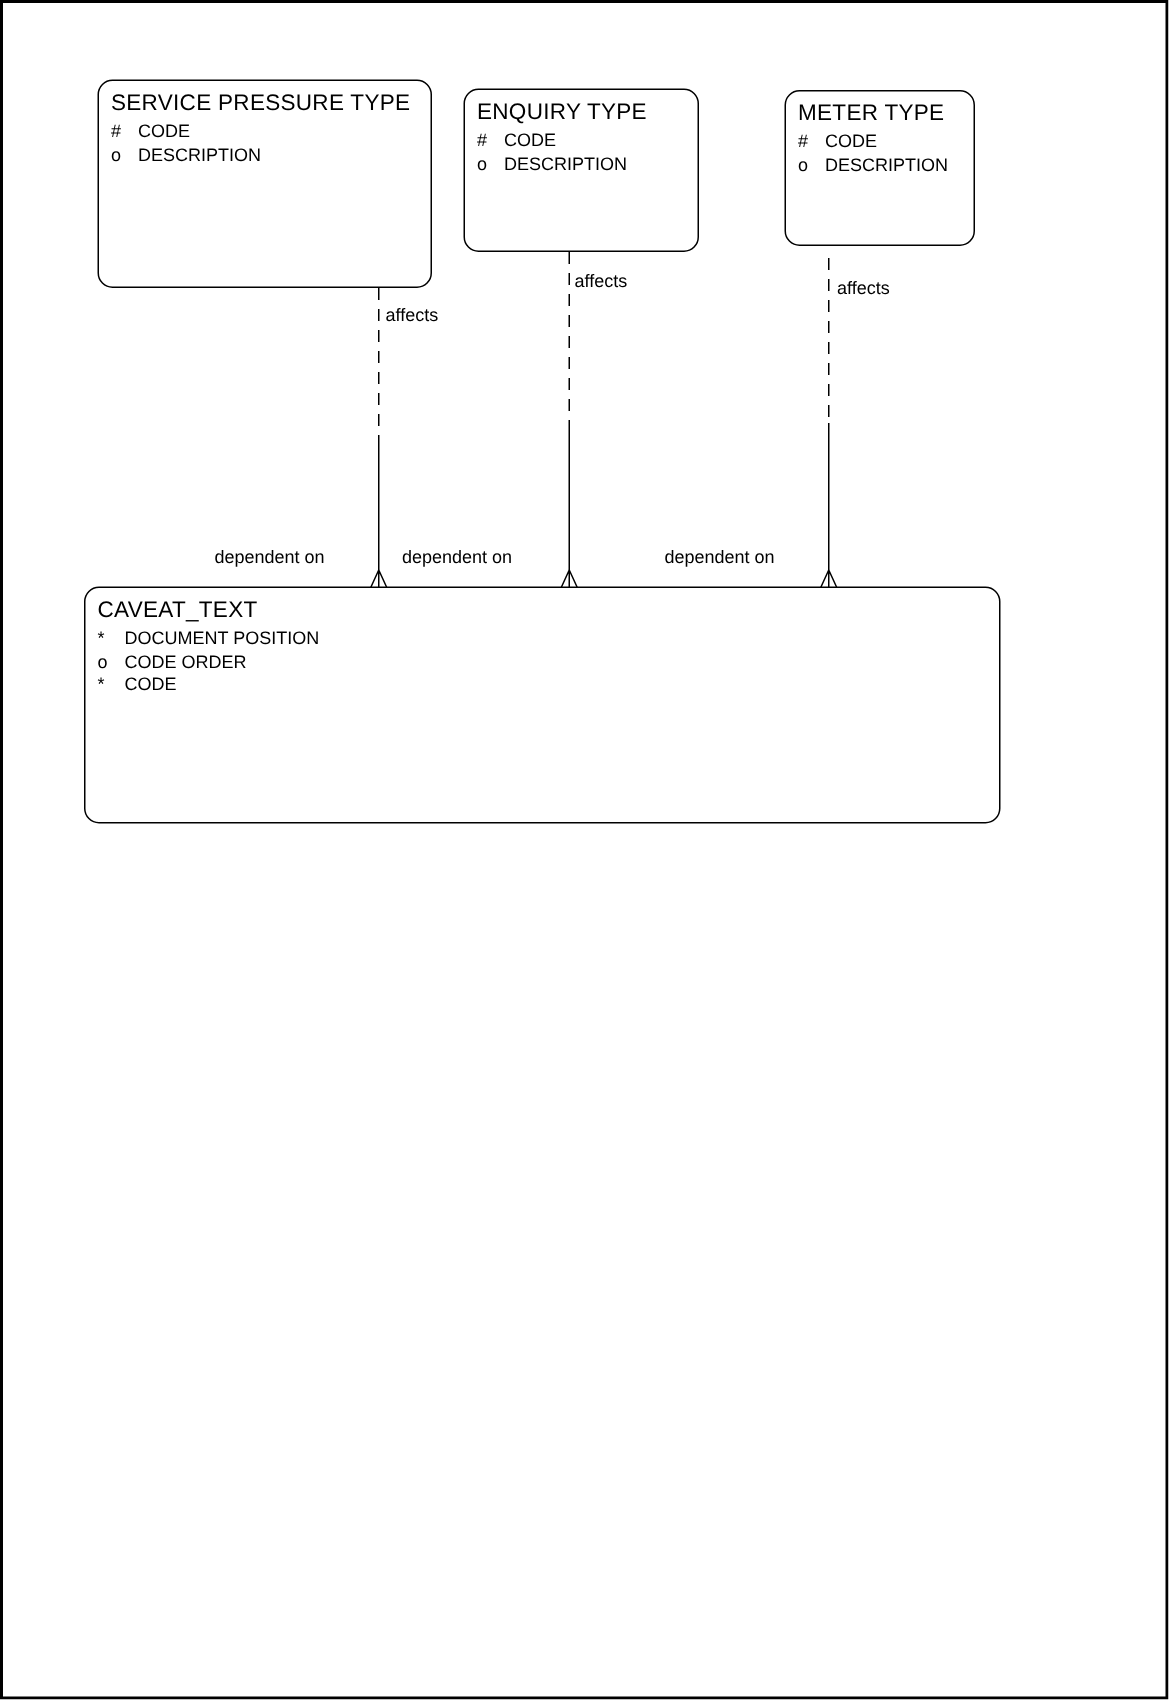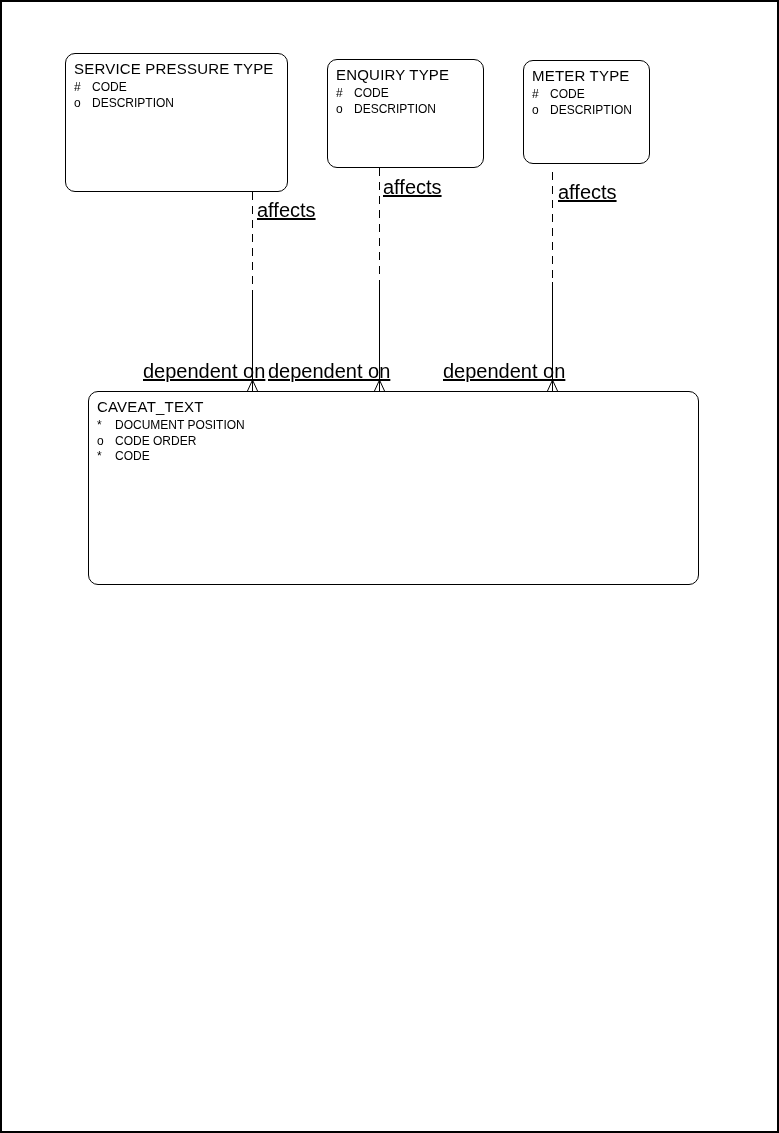--- a/index.html
+++ b/index.html
@@ -92,7 +92,7 @@
     </div>
   </div>
 
-  <div class="entity" style="left:325px; top:57px; width:157px; height:109px;">
+  <div class="entity" style="left:307px; top:57px; width:157px; height:109px;">
     <div class="entity-title">ENQUIRY TYPE</div>
     <div class="attr-list">
       <div class="attr-row">

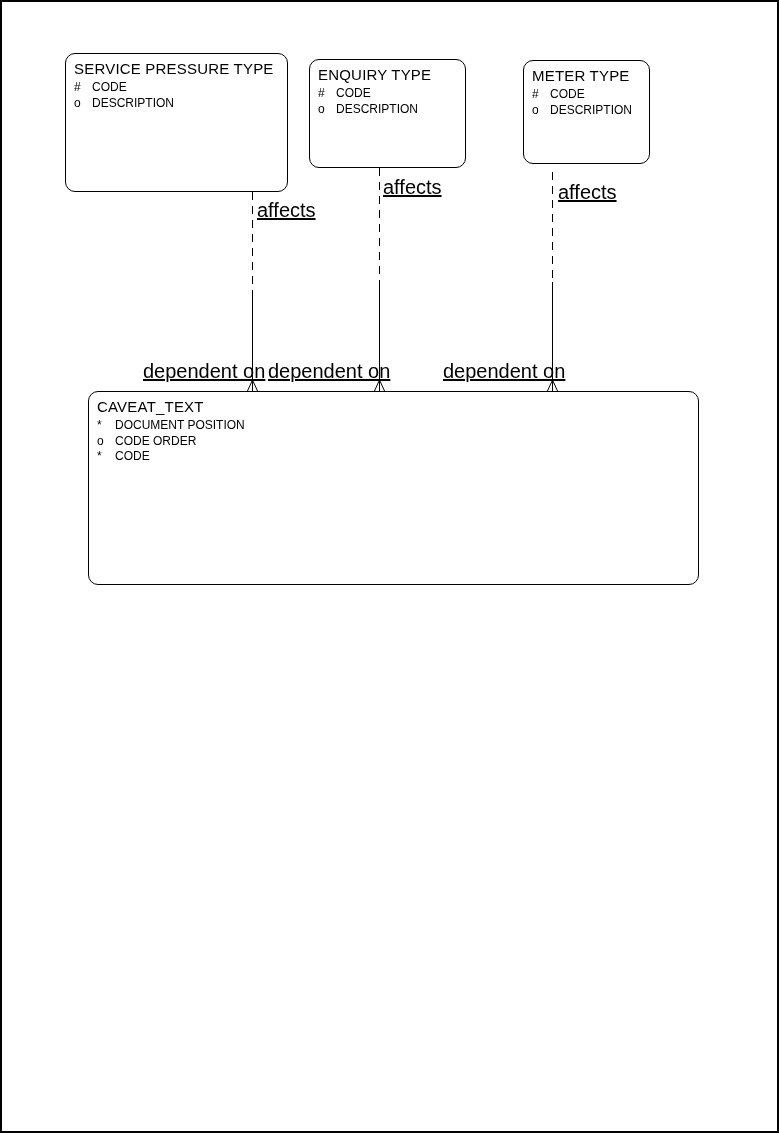--- a/index.html
+++ b/index.html
@@ -48,10 +48,9 @@
   }
   .rel-label {
     position: absolute;
-    font-size: 20px;
+    font-size: 12px;
     line-height: 15px;
     white-space: nowrap;
-    text-decoration: underline;
   }
   .rel-label.to-right { width: 100px; text-align: left; }
 </style>

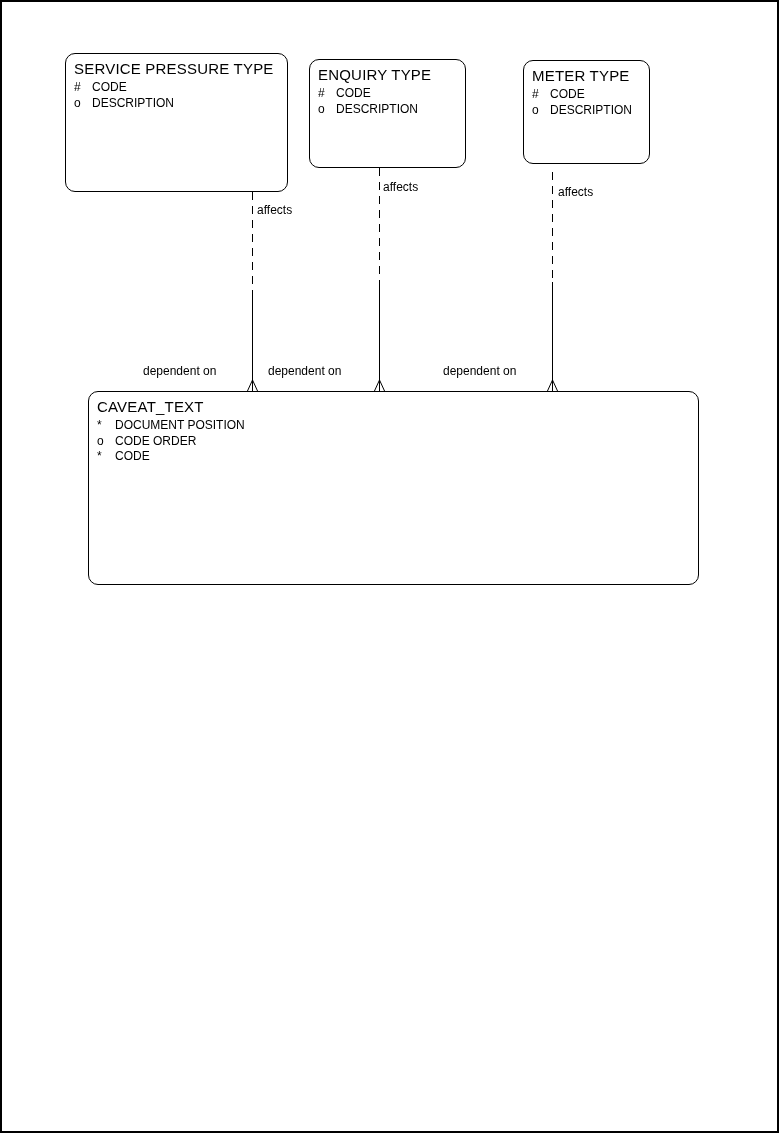--- a/index.html
+++ b/index.html
@@ -119,7 +119,7 @@
     </div>
   </div>
 
-  <div class="entity" style="left:54px; top:389px; width:611px; height:194px;margin-left:32px;">
+  <div class="entity" style="left:54px; top:389px; width:611px; height:158px;">
     <div class="entity-title">CAVEAT_TEXT</div>
     <div class="attr-list">
       <div class="attr-row">

